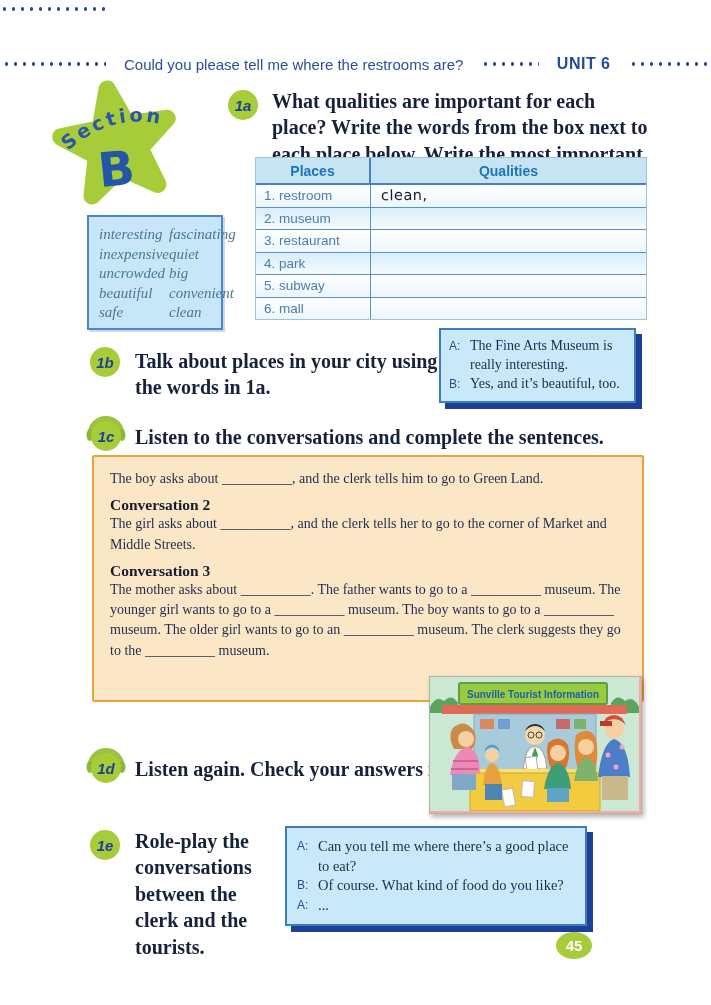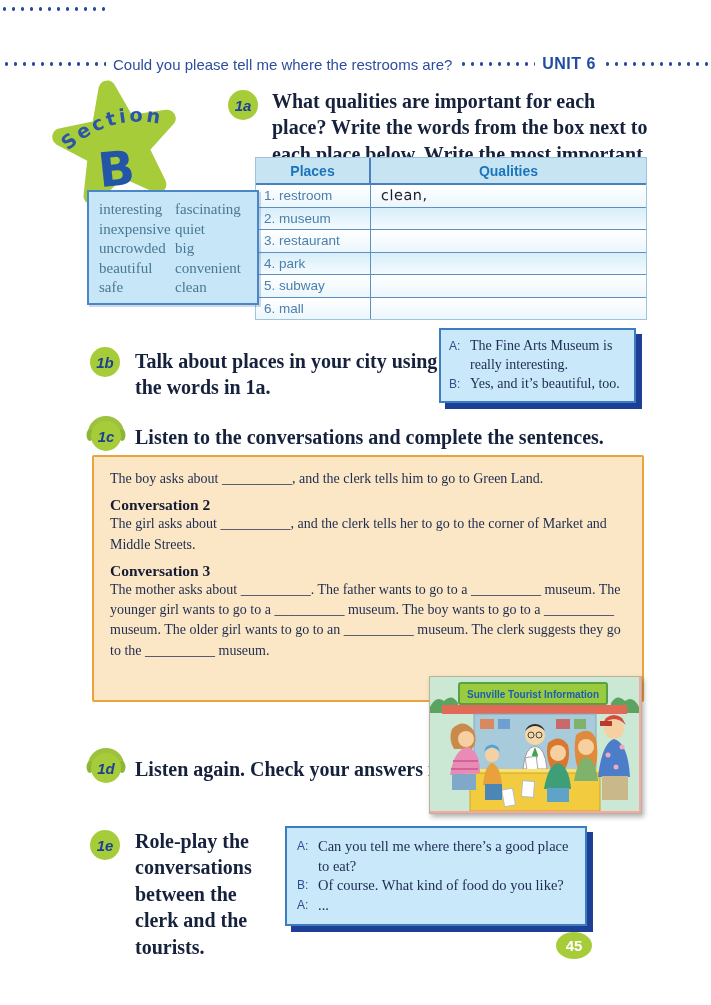--- a/index.html
+++ b/index.html
@@ -13,7 +13,7 @@
   
   #top-mini-dots{position:absolute;left:0;top:6px;width:108px;}
   #header-strip{position:absolute;left:0;top:54px;right:0;height:20px;display:flex;
-                align-items:center;gap:7px;padding:0 2px;}
+                align-items:center;gap:18px;padding:0 2px;}
   #header-strip .seg-left{width:104px;flex:none;}
   #header-strip .seg-mid{flex:1;}
   #header-strip .seg-right{flex:1.4;}

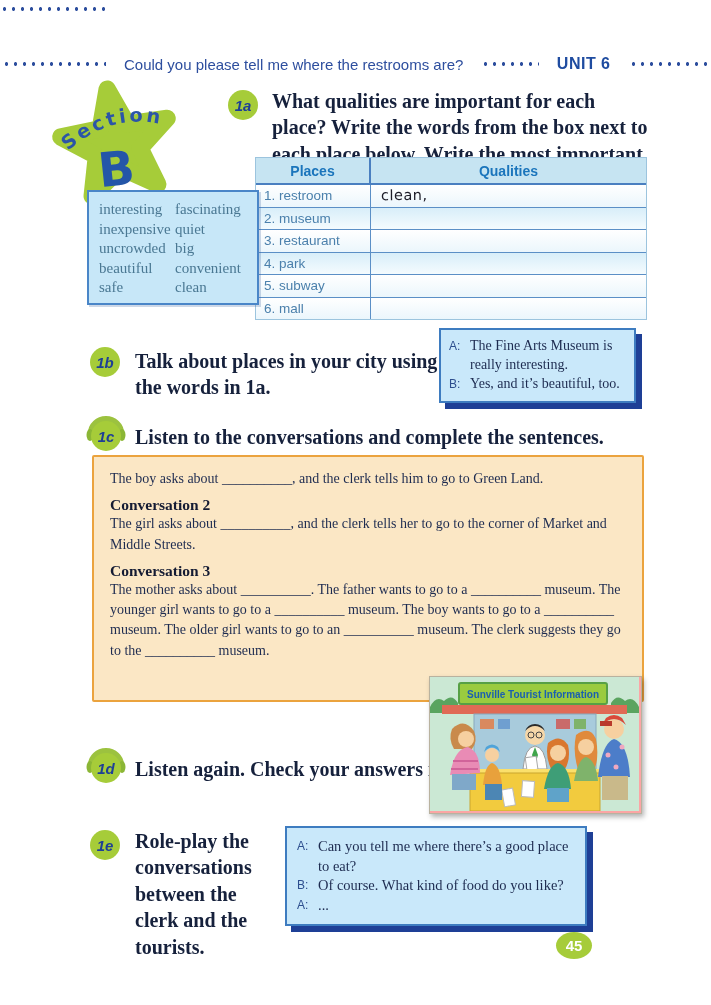--- a/index.html
+++ b/index.html
@@ -25,9 +25,9 @@
   #section-star{position:absolute;left:38px;top:74px;width:158px;height:152px;z-index:1;}
 
   
-  #word-box{position:absolute;left:87px;top:190px;width:172px;height:115px;z-index:2;
+  #word-box{position:absolute;left:87px;top:215px;width:136px;height:115px;z-index:2;
             background:#c7e7f8;border:2px solid #4a86c8;box-shadow:2px 2px 0 rgba(60,100,160,.25);
-            display:flex;padding:8px 0 0 10px;box-sizing:border-box;}
+            display:flex;padding:8px 0 0 10px;box-sizing:border-box;font-style:italic;}
   .word-col{width:76px;display:flex;flex-direction:column;}
   .word-item{font-size:15px;color:#4a7893;line-height:19.5px;}
 

